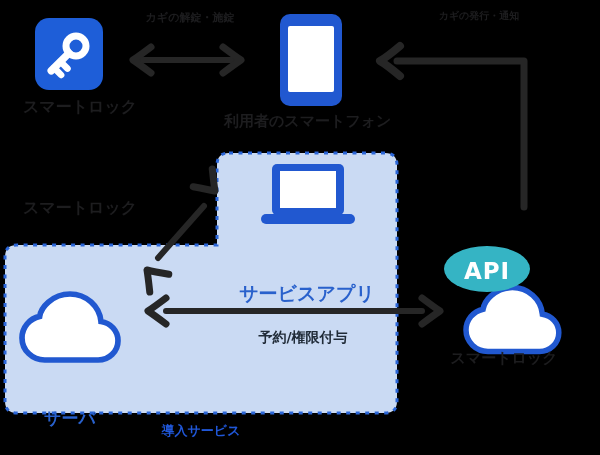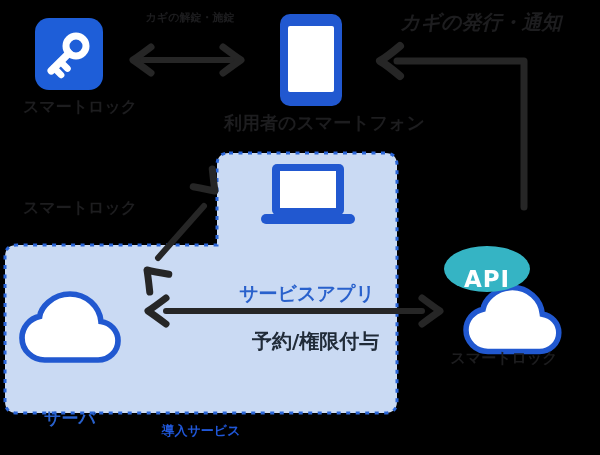--- a/index.html
+++ b/index.html
@@ -84,7 +84,7 @@
 
   <div class="lbl lbl-dark" style="left:224px;top:112px;width:166px;font-size:18px;">利用者のスマートフォン</div>
 
-  <div class="lbl lbl-dark" style="left:400px;top:10px;width:158px;font-size:20px;font-style:italic;">カギの発行・通知</div>
+  <div class="lbl lbl-dark" style="left:400px;top:10px;width:158px;font-size:10px;">カギの発行・通知</div>
 
   <div class="lbl lbl-dark" style="left:10px;top:198px;width:140px;font-size:16px;">スマートロック</div>
 

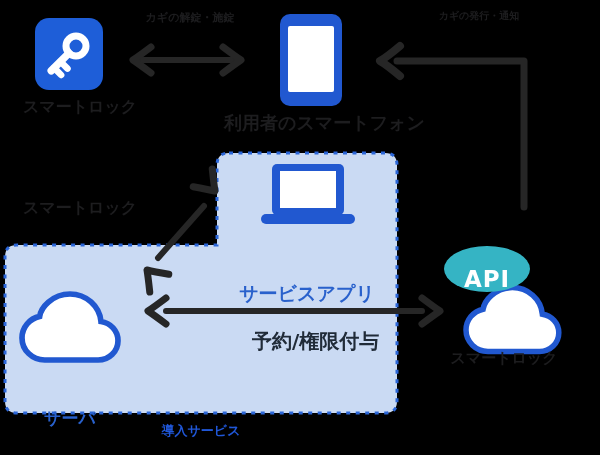--- a/index.html
+++ b/index.html
@@ -82,7 +82,7 @@
 
   <div class="lbl lbl-dark" style="left:112px;top:11px;width:156px;font-size:11px;">カギの解錠・施錠</div>
 
-  <div class="lbl lbl-dark" style="left:224px;top:112px;width:166px;font-size:18px;">利用者のスマートフォン</div>
+  <div class="lbl lbl-dark" style="left:224px;top:112px;width:166px;font-size:15px;">利用者のスマートフォン</div>
 
   <div class="lbl lbl-dark" style="left:400px;top:10px;width:158px;font-size:10px;">カギの発行・通知</div>
 

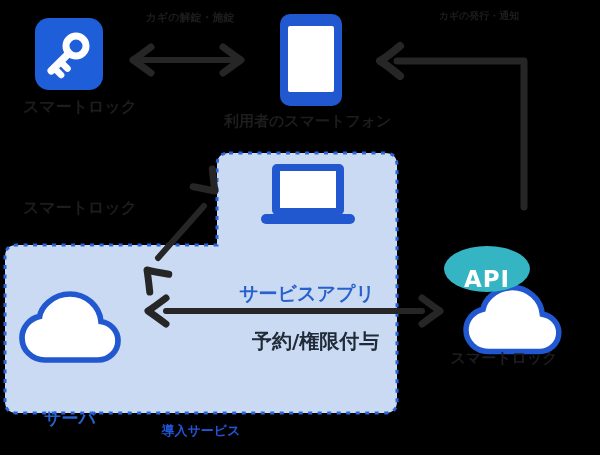--- a/index.html
+++ b/index.html
@@ -97,7 +97,7 @@
 
   <div class="lbl lbl-navy" style="left:252px;top:329px;width:126px;font-size:20px;text-align:center;">予約/権限付与</div>
 
-  <div class="lbl lbl-white" style="left:444px;top:257px;width:86px;font-size:23px;letter-spacing:1px;margin-top:8px;">API</div>
+  <div class="lbl lbl-white" style="left:444px;top:257px;width:86px;font-size:23px;letter-spacing:1px;">API</div>
 
   <div class="lbl lbl-dark" style="left:434px;top:349px;width:140px;font-size:15px;">
     <span>スマートロック</span><br>

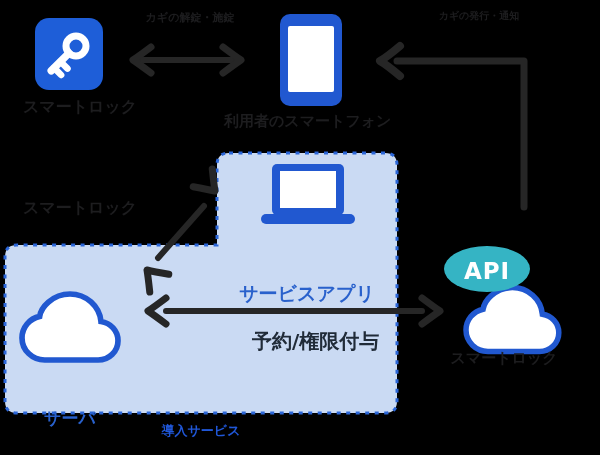--- a/index.html
+++ b/index.html
@@ -95,7 +95,7 @@
     <span>サーバ</span>
   </div>
 
-  <div class="lbl lbl-navy" style="left:252px;top:329px;width:126px;font-size:20px;text-align:center;">予約/権限付与</div>
+  <div class="lbl lbl-navy" style="left:240px;top:329px;width:126px;font-size:14px;text-align:center;">予約/権限付与</div>
 
   <div class="lbl lbl-white" style="left:444px;top:257px;width:86px;font-size:23px;letter-spacing:1px;">API</div>
 

